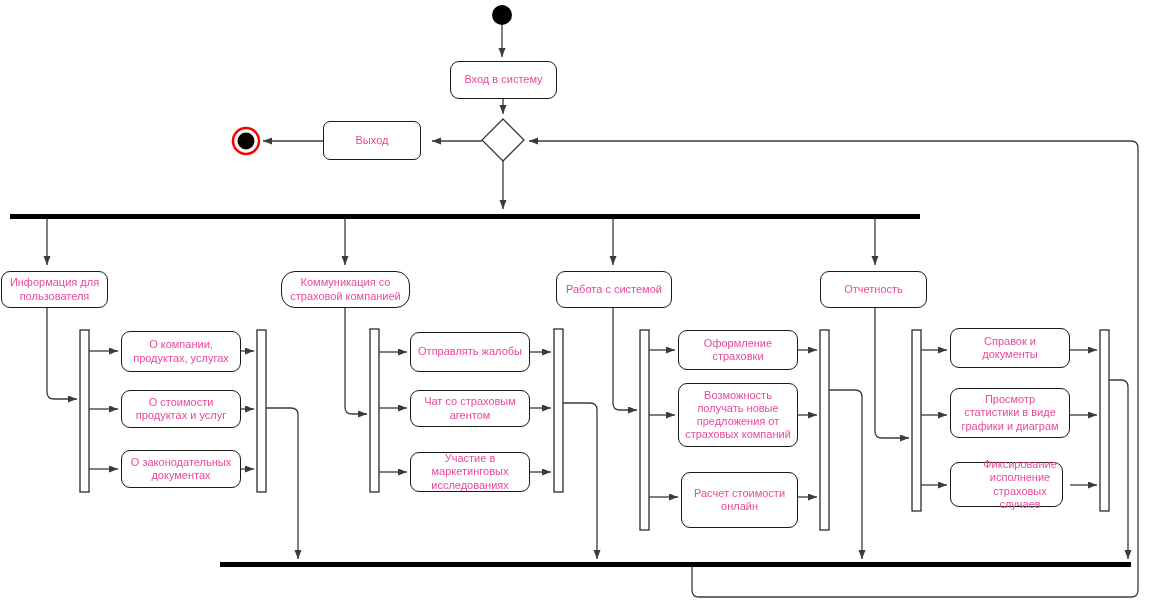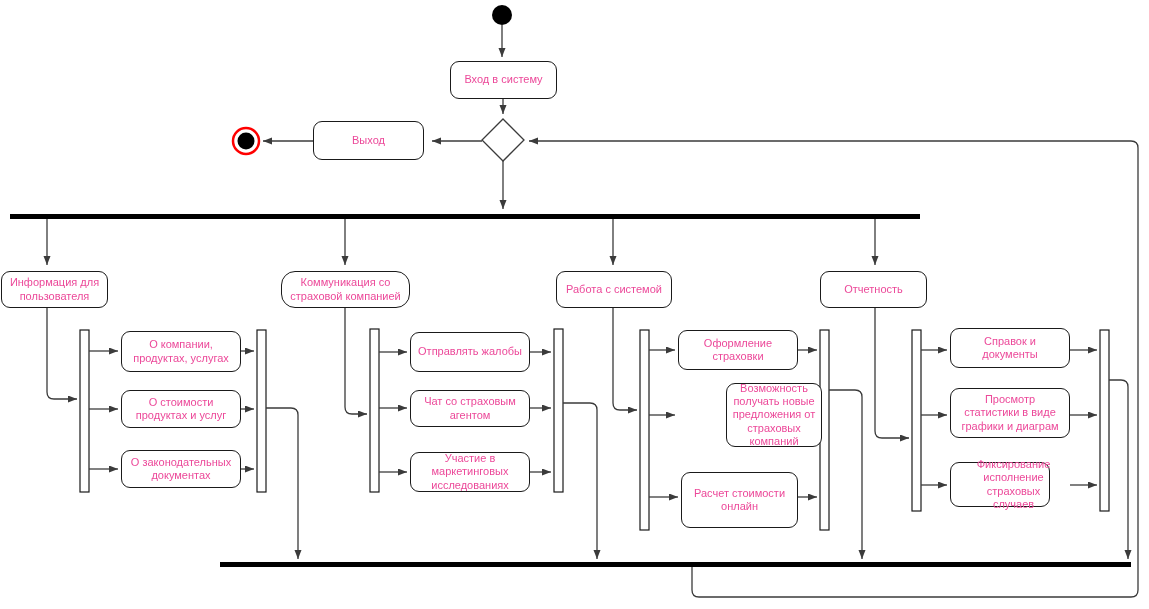--- a/index.html
+++ b/index.html
@@ -116,7 +116,7 @@
 
   <div class="box" style="left:450px;top:61px;width:107px;height:38px;">Вход в систему</div>
 
-  <div class="box" style="left:313px;top:121px;width:111px;height:39px;">Выход</div>
+  <div class="box" style="left:323px;top:121px;width:98px;height:39px;border-radius:7px;">Выход</div>
 
   <div class="box" style="left:1px;top:271px;width:107px;height:37px;">Информация для пользователя</div>
   <div class="box" style="left:281px;top:271px;width:129px;height:37px;border-radius:14px;">Коммуникация со страховой компанией</div>

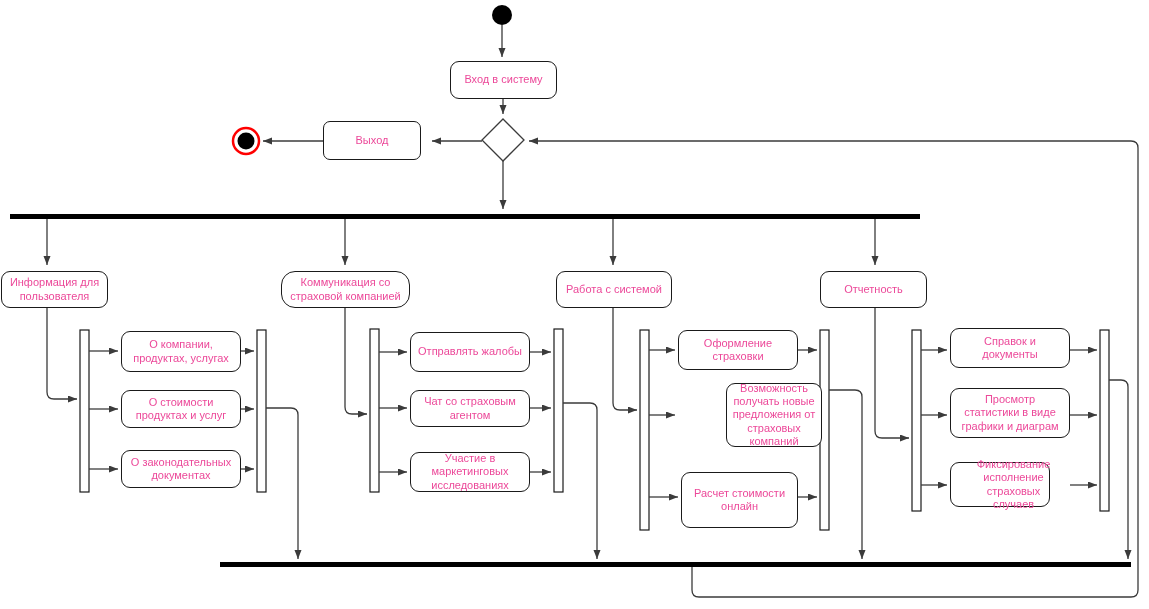--- a/index.html
+++ b/index.html
@@ -132,7 +132,7 @@
   <div class="box" style="left:410px;top:452px;width:120px;height:40px;">Участие в маркетинговых исследованиях</div>
 
   <div class="box" style="left:678px;top:330px;width:120px;height:40px;">Оформление страховки</div>
-  <div class="box" style="left:678px;top:383px;width:96px;height:64px;margin-left:48px;">Возможность получать новые предложения от страховых компаний</div>
+  <div class="box" style="left:678px;top:383px;width:120px;height:64px;">Возможность получать новые предложения от страховых компаний</div>
   <div class="box" style="left:681px;top:472px;width:117px;height:56px;">Расчет стоимости онлайн</div>
 
   <div class="box" style="left:950px;top:388px;width:120px;height:50px;">Просмотр статистики в виде графики и диаграм</div>

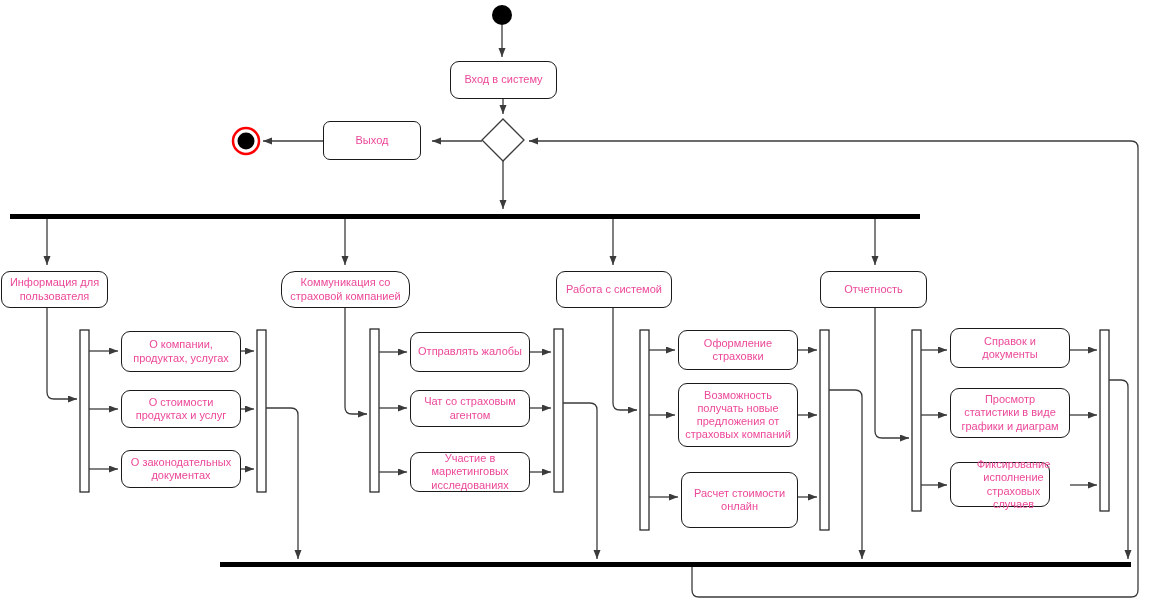--- a/index.html
+++ b/index.html
@@ -137,7 +137,7 @@
 
   <div class="box" style="left:950px;top:388px;width:120px;height:50px;">Просмотр статистики в виде графики и диаграм</div>
   <div class="box" style="left:950px;top:328px;width:120px;height:40px;">Справок и документы</div>
-  <div class="box" style="left:950px;top:462px;width:100px;height:45px;padding-left:32px;">Фиксирование исполнение страховых случаев</div>
+  <div class="box" style="left:950px;top:462px;width:113px;height:45px;padding-left:32px;">Фиксирование исполнение страховых случаев</div>
 
 </div>
 

